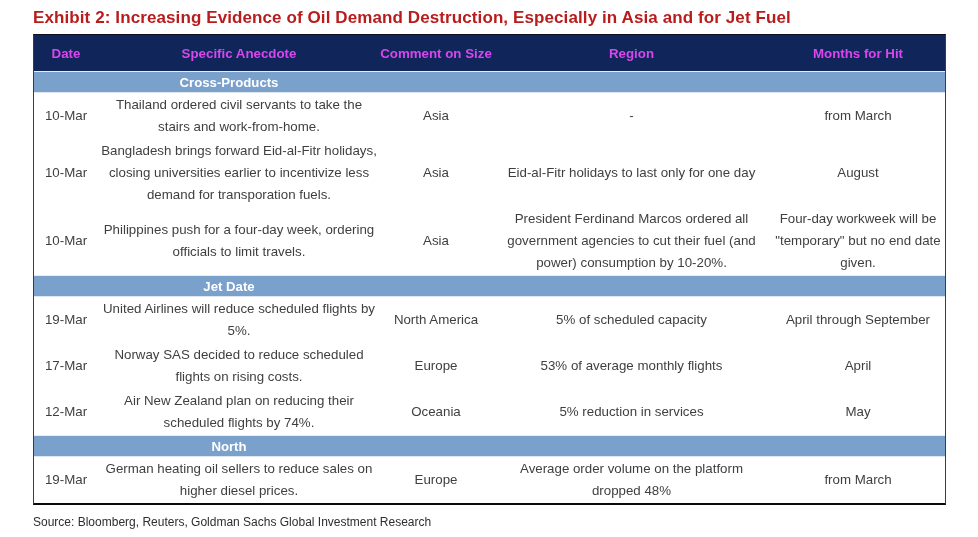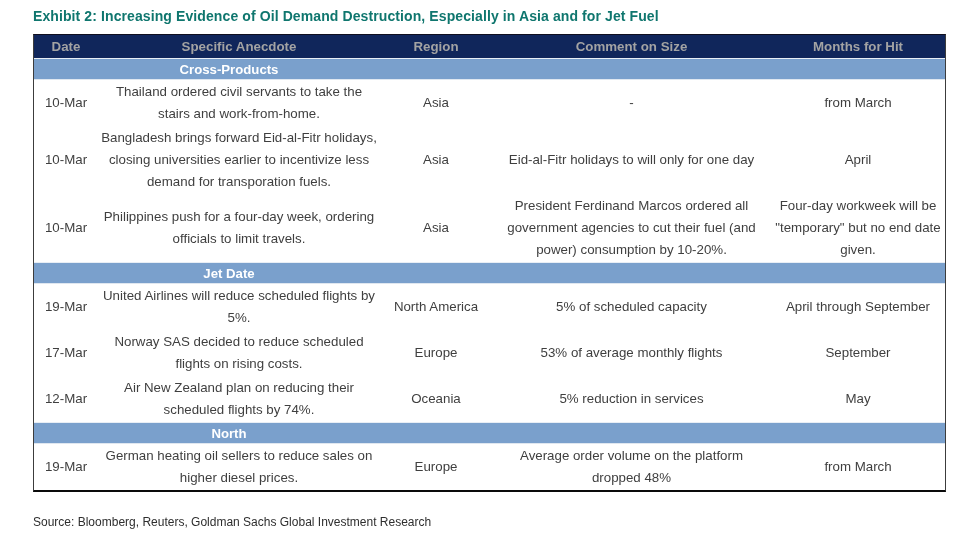--- a/index.html
+++ b/index.html
@@ -14,9 +14,9 @@
   .exhibit-title {
     position: absolute;
     left: 33px; top: 8px;
-    font-size: 14px;
+    font-size: 17px;
     font-weight: bold;
-    color: #0f766e;
+    color: #b91c1c;
     letter-spacing: 0.1px;
     white-space: nowrap;
   }

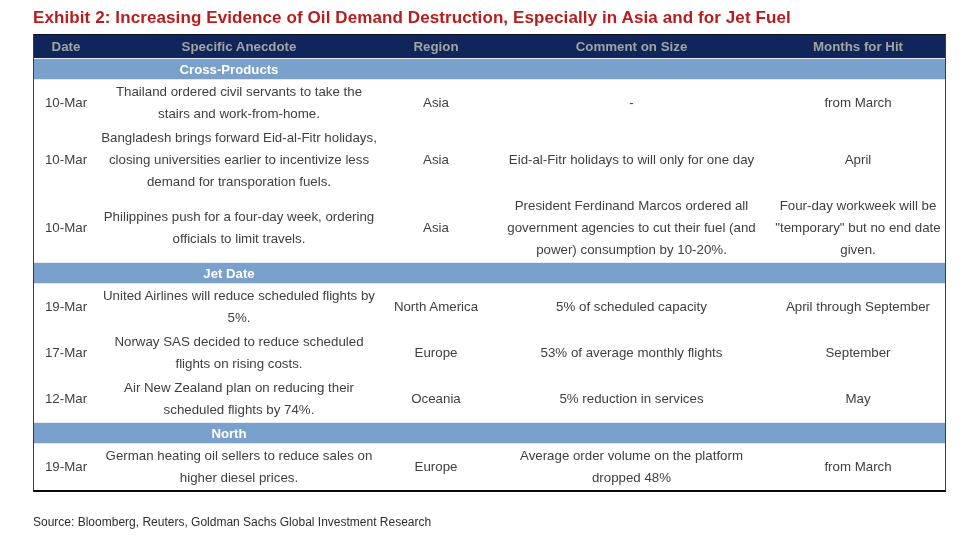--- a/index.html
+++ b/index.html
@@ -37,10 +37,10 @@
   }
   .header-row {
     background: var(--header-bg, #10265b);
-    color: #a3a3a3;
+    color: #d946ef;
     font-weight: bold;
     font-size: 13px;
-    height: 23px;
+    height: 36px;
   }
   .header-row .cell { line-height: 23px; }
   .cell {

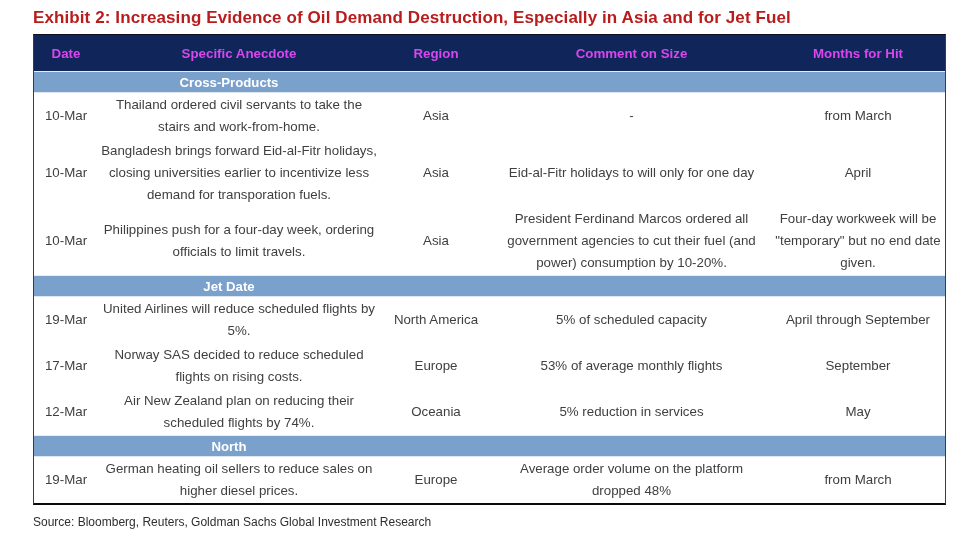--- a/index.html
+++ b/index.html
@@ -86,8 +86,8 @@
   <div class="grid-row header-row">
     <div class="cell">Date</div>
     <div class="cell">Specific Anecdote</div>
+    <div class="cell">Comment on Size</div>
     <div class="cell">Region</div>
-    <div class="cell">Comment on Size</div>
     <div class="cell">Months for Hit</div>
   </div>
   <div id="table-body">

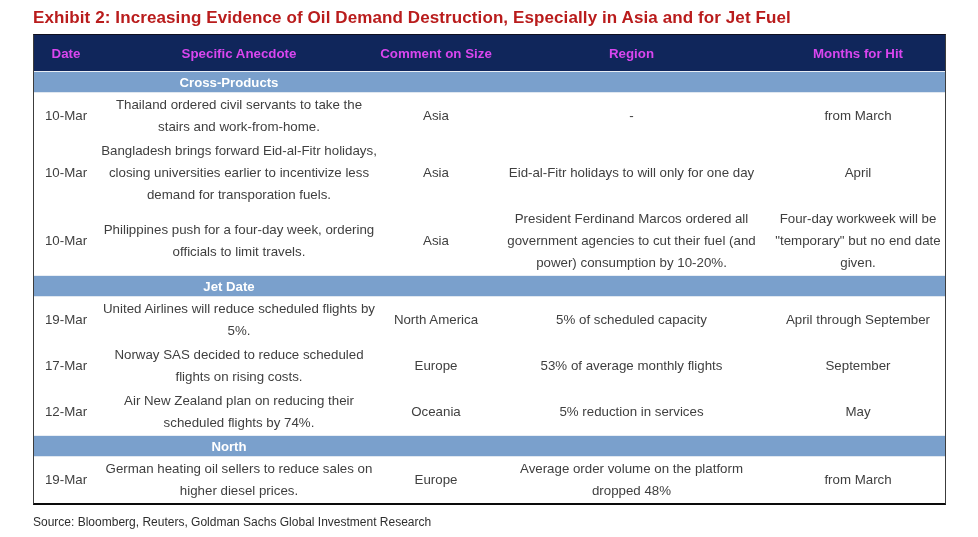--- a/index.html
+++ b/index.html
@@ -107,7 +107,7 @@
     <div class="cell">10-Mar</div>
     <div class="cell">Bangladesh brings forward Eid-al-Fitr holidays, closing universities earlier to incentivize less demand for transporation fuels.</div>
     <div class="cell">Asia</div>
-    <div class="cell">Eid-al-Fitr holidays to will only for one day</div>
+    <div class="cell">Eid-al-Fitr holidays to last only for one day</div>
     <div class="cell">April</div>
   </div>
 

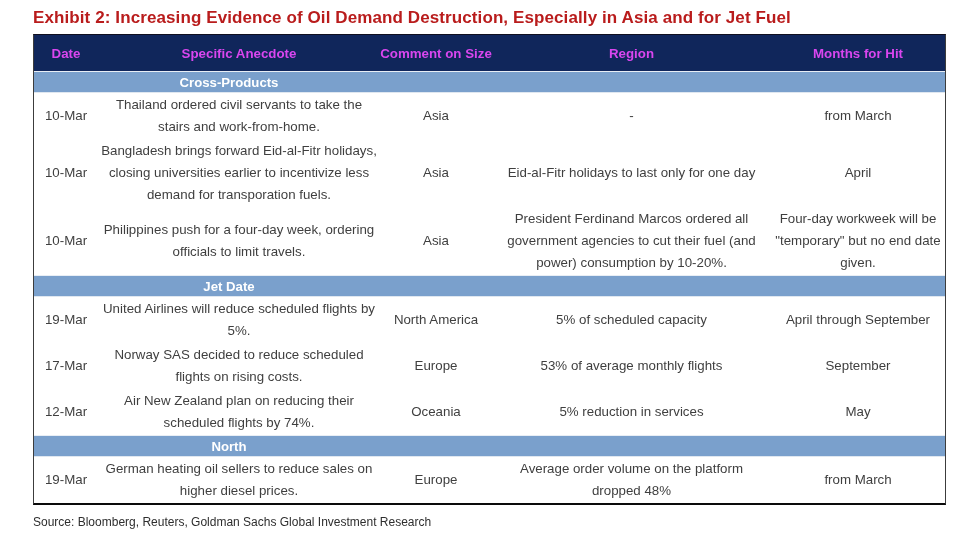--- a/index.html
+++ b/index.html
@@ -108,7 +108,7 @@
     <div class="cell">Bangladesh brings forward Eid-al-Fitr holidays, closing universities earlier to incentivize less demand for transporation fuels.</div>
     <div class="cell">Asia</div>
     <div class="cell">Eid-al-Fitr holidays to last only for one day</div>
-    <div class="cell">April</div>
+    <div class="cell">August</div>
   </div>
 
   <div class="grid-row data-row">

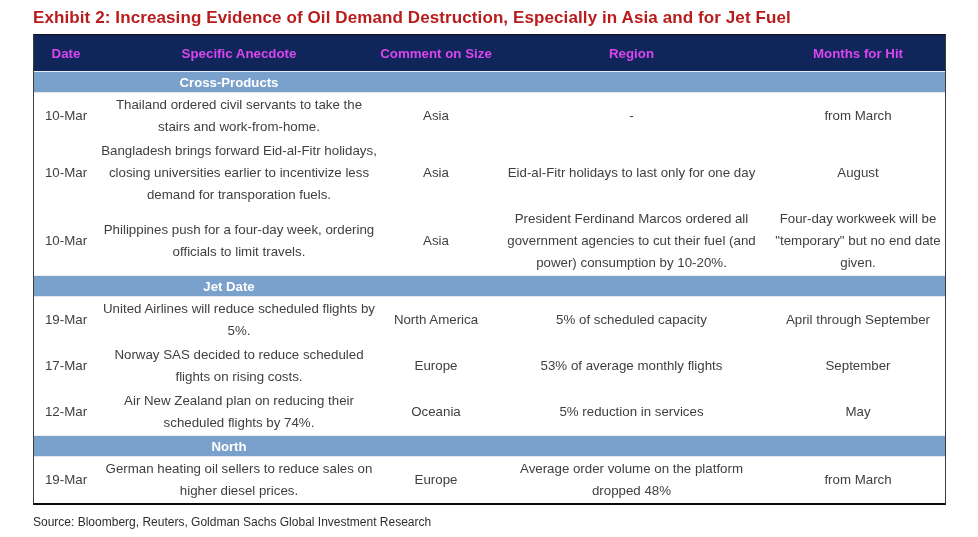--- a/index.html
+++ b/index.html
@@ -136,7 +136,7 @@
     <div class="cell">Norway SAS decided to reduce scheduled flights on rising costs.</div>
     <div class="cell">Europe</div>
     <div class="cell">53% of average monthly flights</div>
-    <div class="cell">September</div>
+    <div class="cell">April</div>
   </div>
 
   <div class="grid-row data-row">

